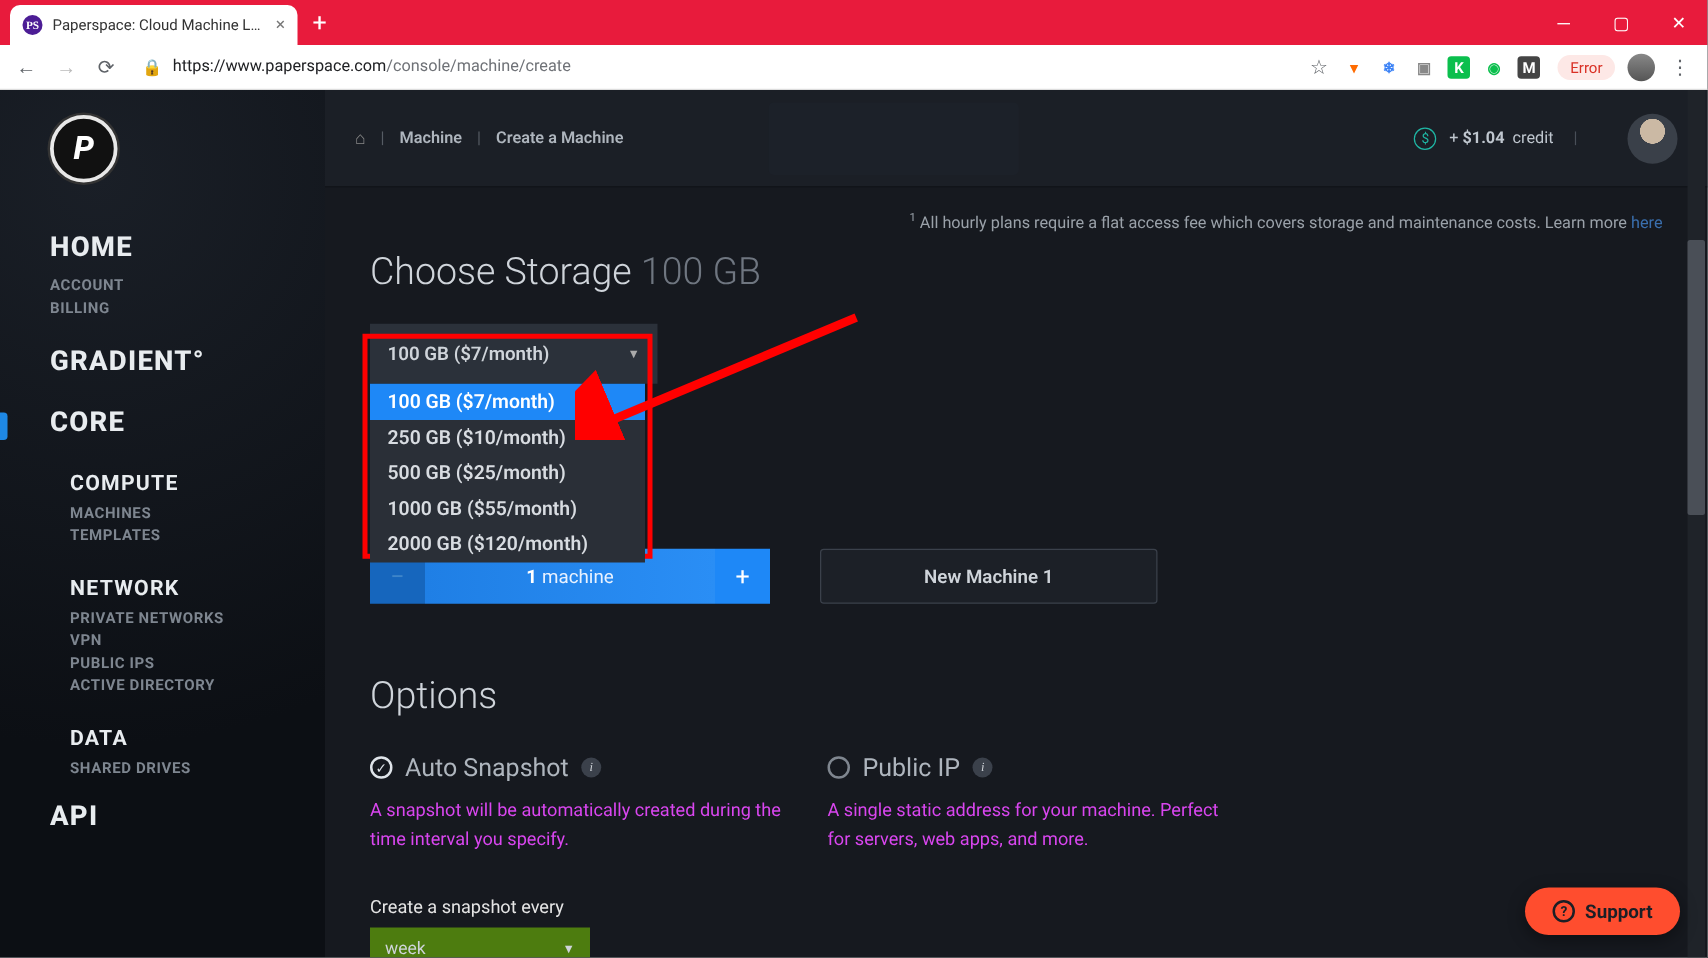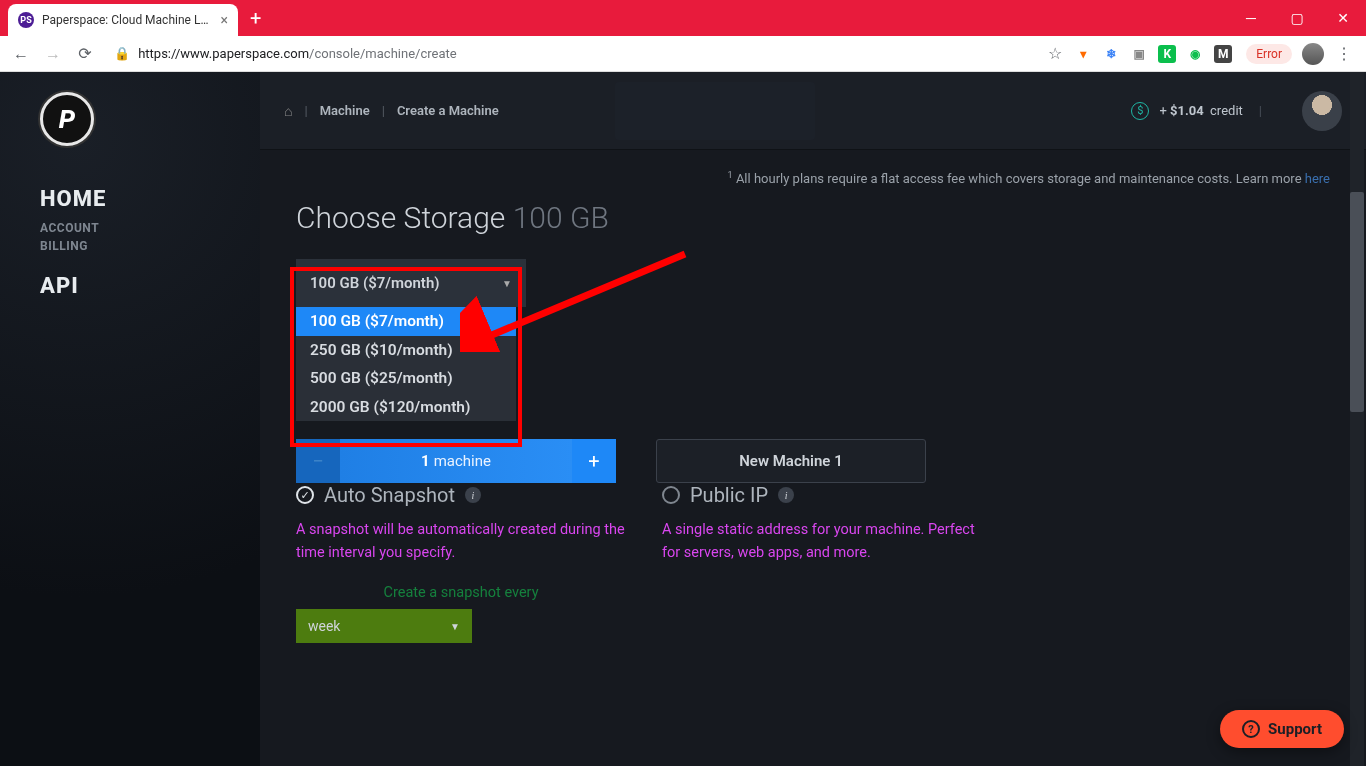--- a/index.html
+++ b/index.html
@@ -8,7 +8,7 @@
 
 .titlebar { background:#e81b3c; height:36px; display:flex; align-items:flex-end; }
 .tab { background:#fff; height:32px; width:230px; margin-left:8px; border-radius:8px 8px 0 0; display:flex; align-items:center; padding:0 10px; font-size:12px; color:#333; gap:8px; }
-.favicon { width:16px; height:16px; border-radius:50%; background:#4c1d95; color:#fff; display:flex; align-items:center; justify-content:center; font-size:9px; font-weight:bold; }
+.favicon { width:16px; height:16px; border-radius:50%; background:#4c1d95; color:#fff; display:flex; align-items:center; justify-content:center; font-size:9px; font-weight:bold;font-family:Liberation Serif, serif; }
 .tab-title { flex:1; white-space:nowrap; overflow:hidden; text-overflow:ellipsis; }
 .tab-close { font-size:14px; color:#777; cursor:pointer; }
 .newtab { color:#fff; font-size:20px; margin:0 12px 6px; cursor:pointer; }

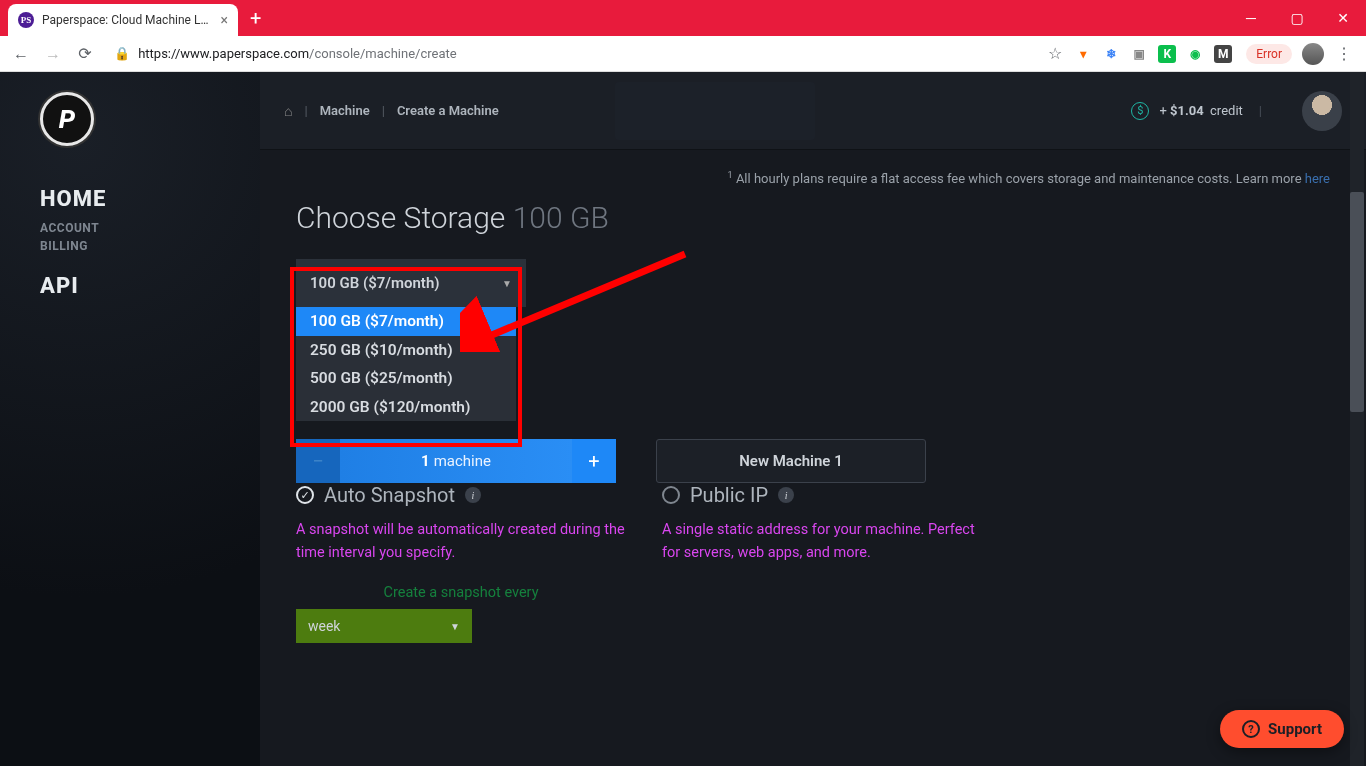--- a/index.html
+++ b/index.html
@@ -141,6 +141,7 @@
     <div class="nav-h">HOME</div>
     <div class="nav-sub">ACCOUNT</div>
     <div class="nav-sub">BILLING</div>
+    <div class="nav-h">GRADIENT°</div>
     <div class="nav-h" style="margin-top:20px">API</div>
   </div>
 

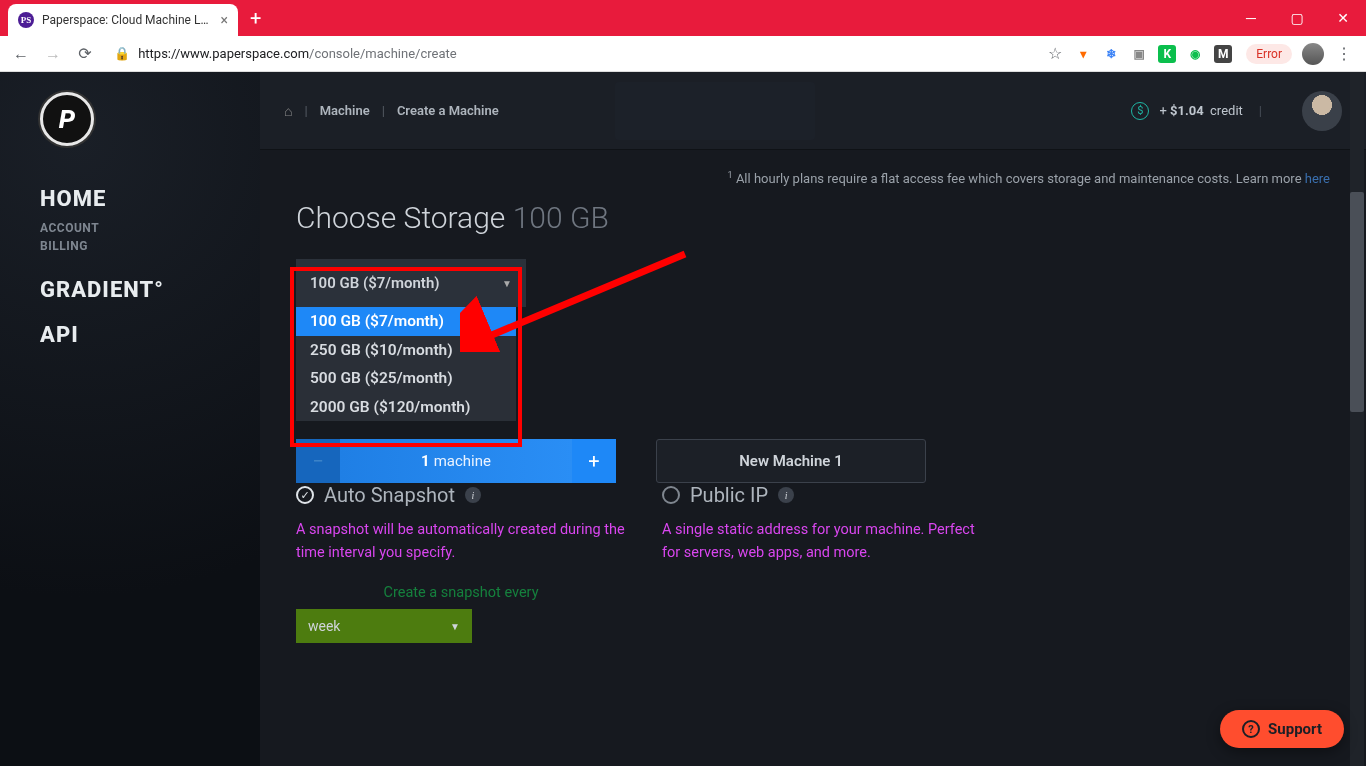--- a/index.html
+++ b/index.html
@@ -142,6 +142,7 @@
     <div class="nav-sub">ACCOUNT</div>
     <div class="nav-sub">BILLING</div>
     <div class="nav-h">GRADIENT°</div>
+    <div class="nav-h core-marker">CORE</div>
     <div class="nav-h" style="margin-top:20px">API</div>
   </div>
 

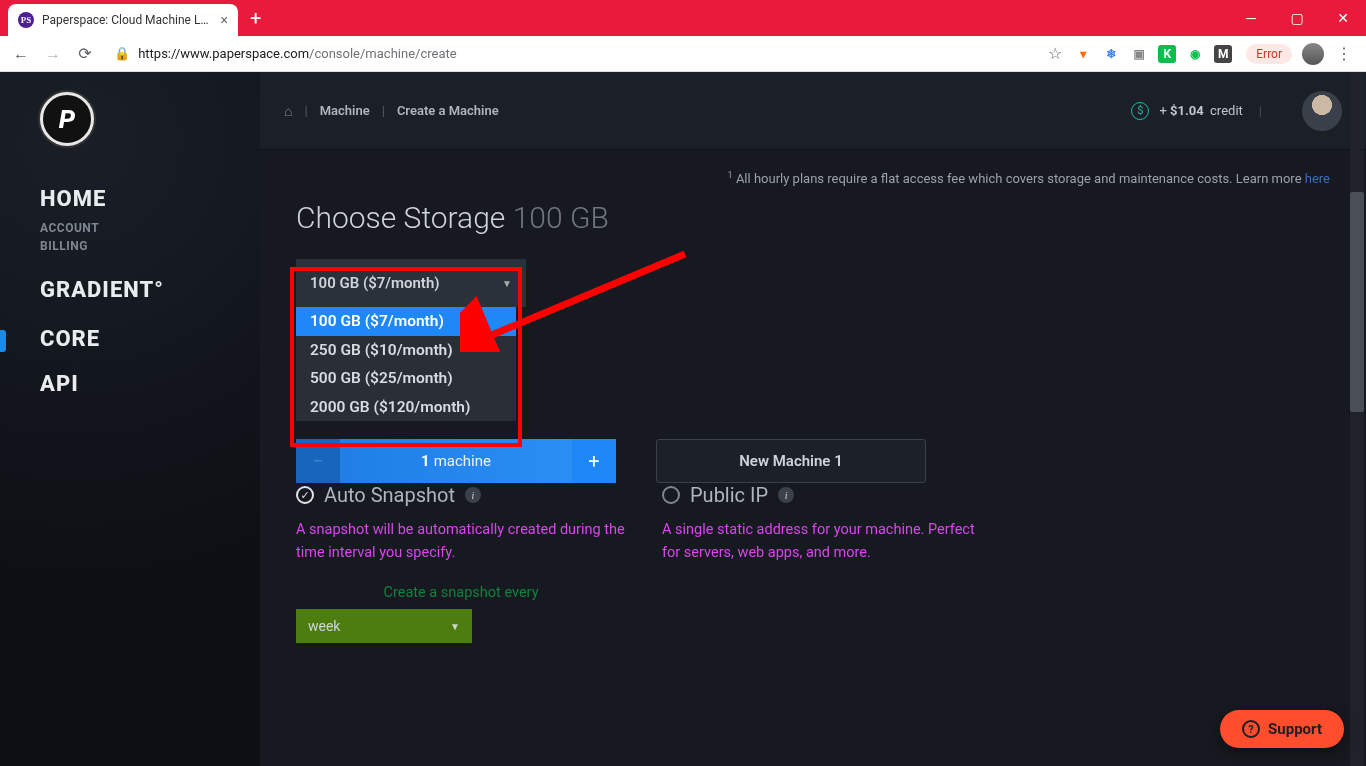--- a/index.html
+++ b/index.html
@@ -143,6 +143,18 @@
     <div class="nav-sub">BILLING</div>
     <div class="nav-h">GRADIENT°</div>
     <div class="nav-h core-marker">CORE</div>
+    <div class="nav-sect">
+      <div class="nav-h small">COMPUTE</div>
+      <div class="nav-sub">MACHINES</div>
+      <div class="nav-sub">TEMPLATES</div>
+      <div class="nav-h small">NETWORK</div>
+      <div class="nav-sub">PRIVATE NETWORKS</div>
+      <div class="nav-sub">VPN</div>
+      <div class="nav-sub">PUBLIC IPS</div>
+      <div class="nav-sub">ACTIVE DIRECTORY</div>
+      <div class="nav-h small">DATA</div>
+      <div class="nav-sub">SHARED DRIVES</div>
+    </div>
     <div class="nav-h" style="margin-top:20px">API</div>
   </div>
 

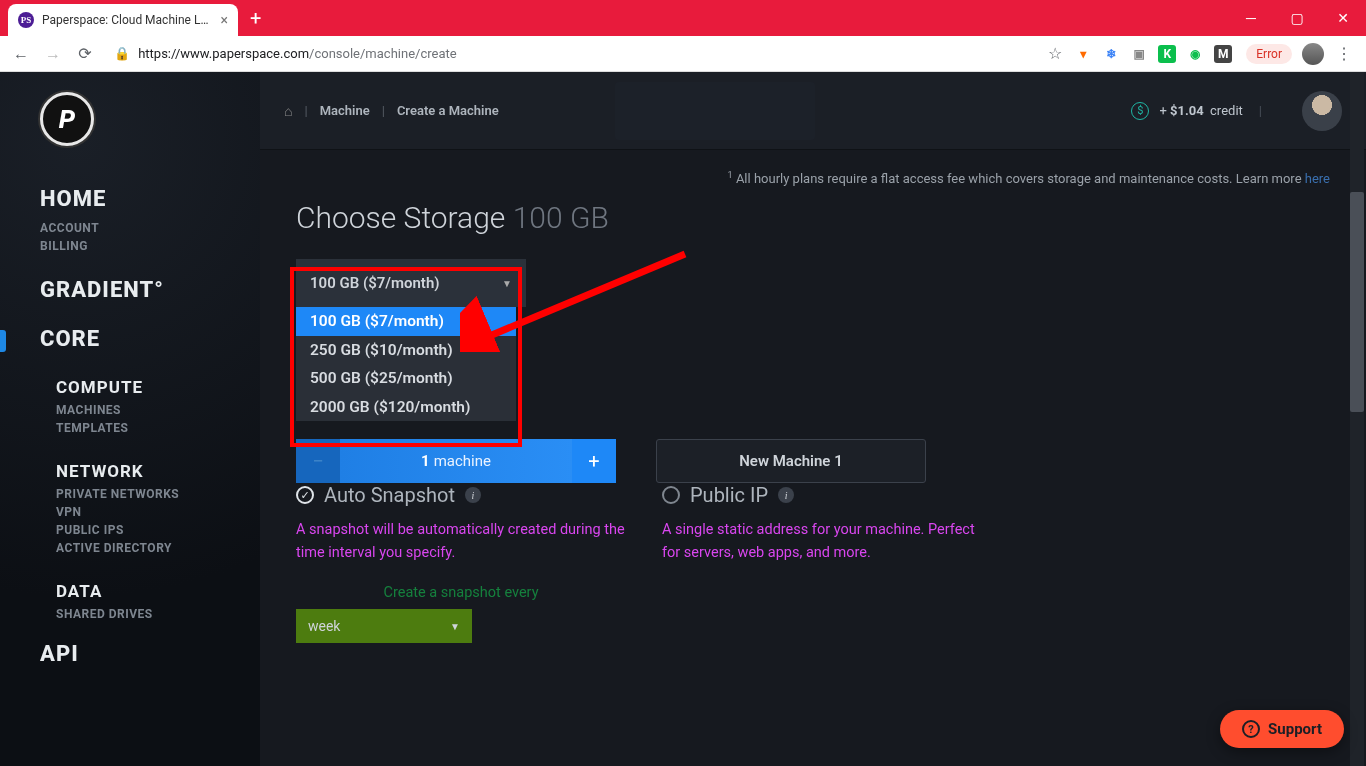--- a/index.html
+++ b/index.html
@@ -192,6 +192,7 @@
           <div class="opt selected">100 GB  ($7/month)</div>
           <div class="opt">250 GB  ($10/month)</div>
           <div class="opt">500 GB  ($25/month)</div>
+          <div class="opt">1000 GB  ($55/month)</div>
           <div class="opt">2000 GB  ($120/month)</div>
         </div>
       </div>

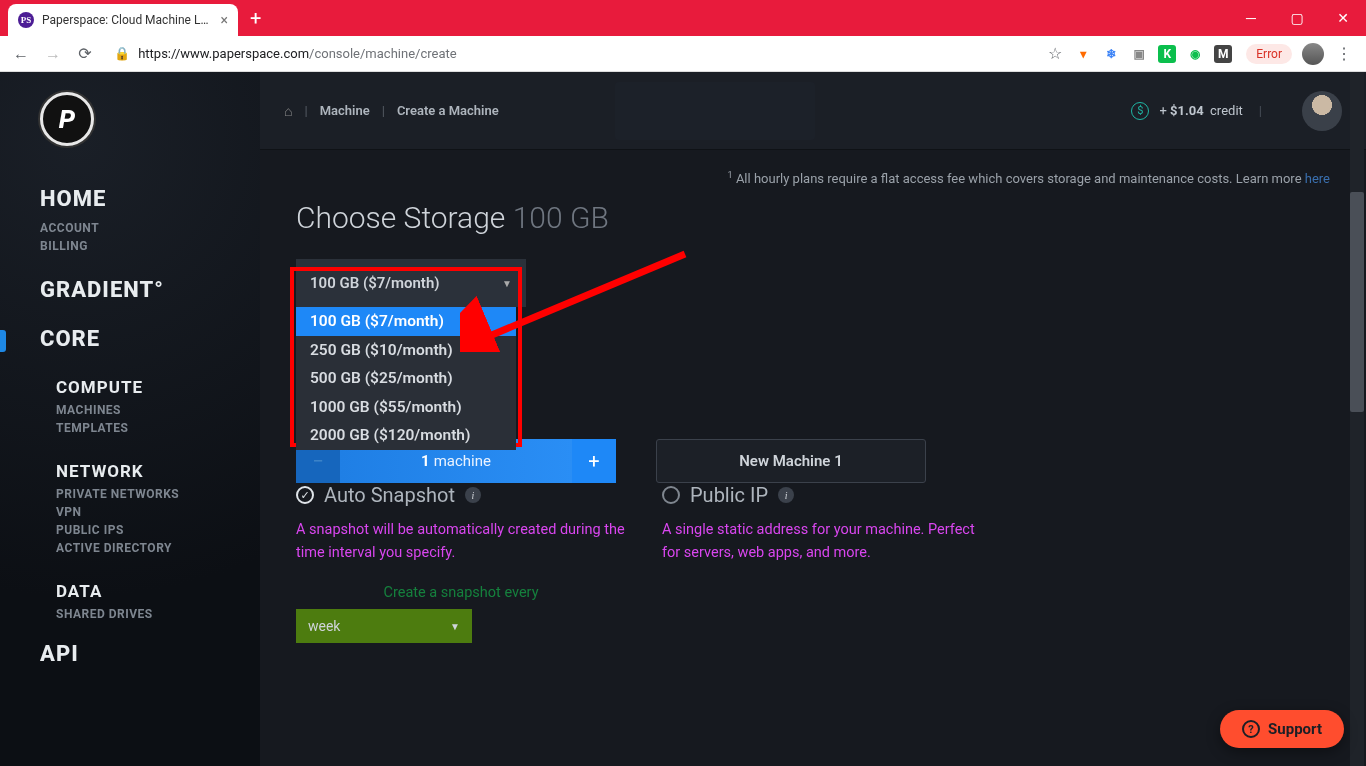--- a/index.html
+++ b/index.html
@@ -209,6 +209,7 @@
         <div class="name-box">New Machine 1</div>
       </div>
 
+      <div class="h2">Options</div>
 
       <div class="opts-row">
         <div class="opt-col">

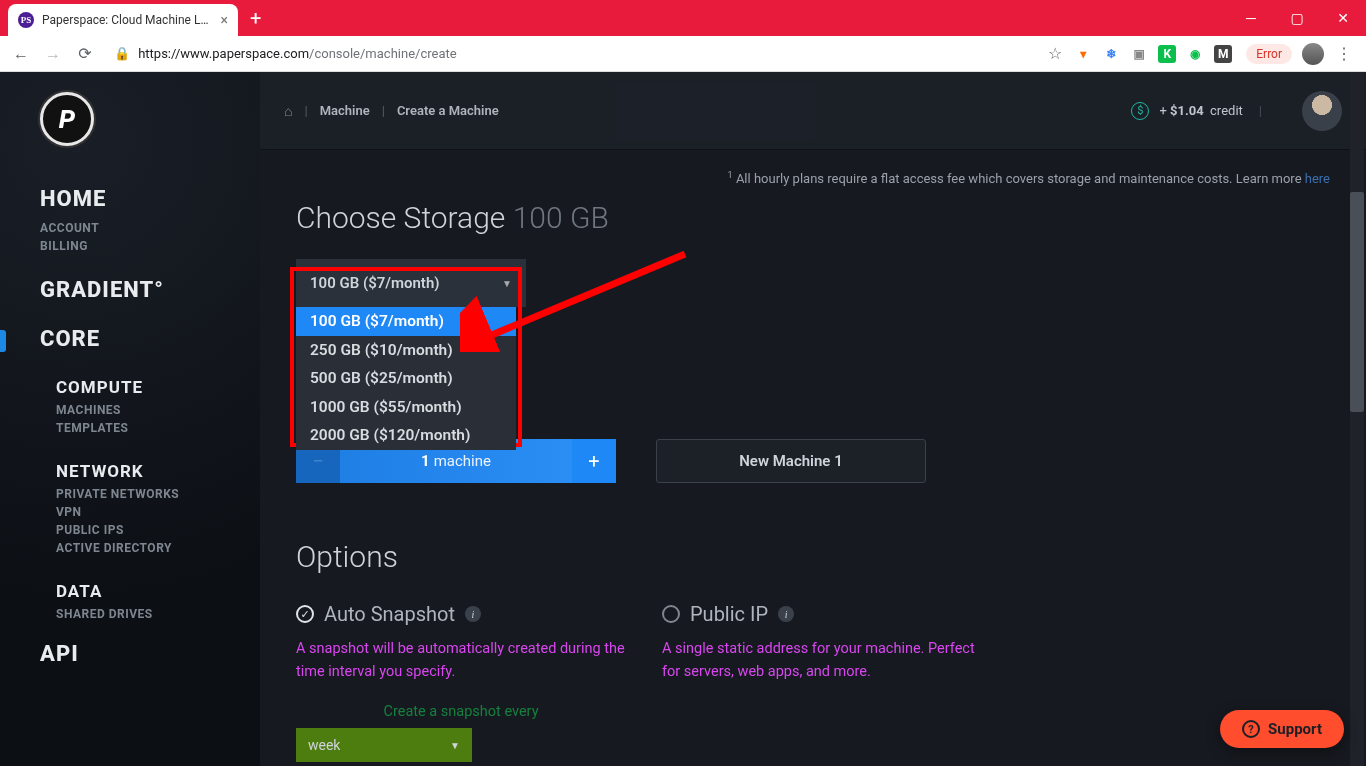--- a/index.html
+++ b/index.html
@@ -82,7 +82,7 @@
 .radio.on::after{ content:"✓"; font-size:11px; color:#dfe4e9;}
 .info{ width:16px; height:16px; border-radius:50%; background:#3b414b; color:#d1d5da; font-size:10px; display:flex; align-items:center; justify-content:center; font-style:italic; font-family:serif;}
 .opt-desc{ font-size:14.5px; color:#d946ef; line-height:1.55; }
-.snap-label{ font-size:14.5px; color:#15803d; margin:20px 0 8px;text-align:center; }
+.snap-label{ font-size:14.5px; color:#e5e5e5; margin:34px 0 8px; }
 .snap-select{ width:176px; height:34px; background:#4d7c0f; color:#cfd4da; padding:0 12px; font-size:14px; display:flex; align-items:center; justify-content:space-between; cursor:pointer;}
 .snap-select .caret{ font-size:10px;}
 

